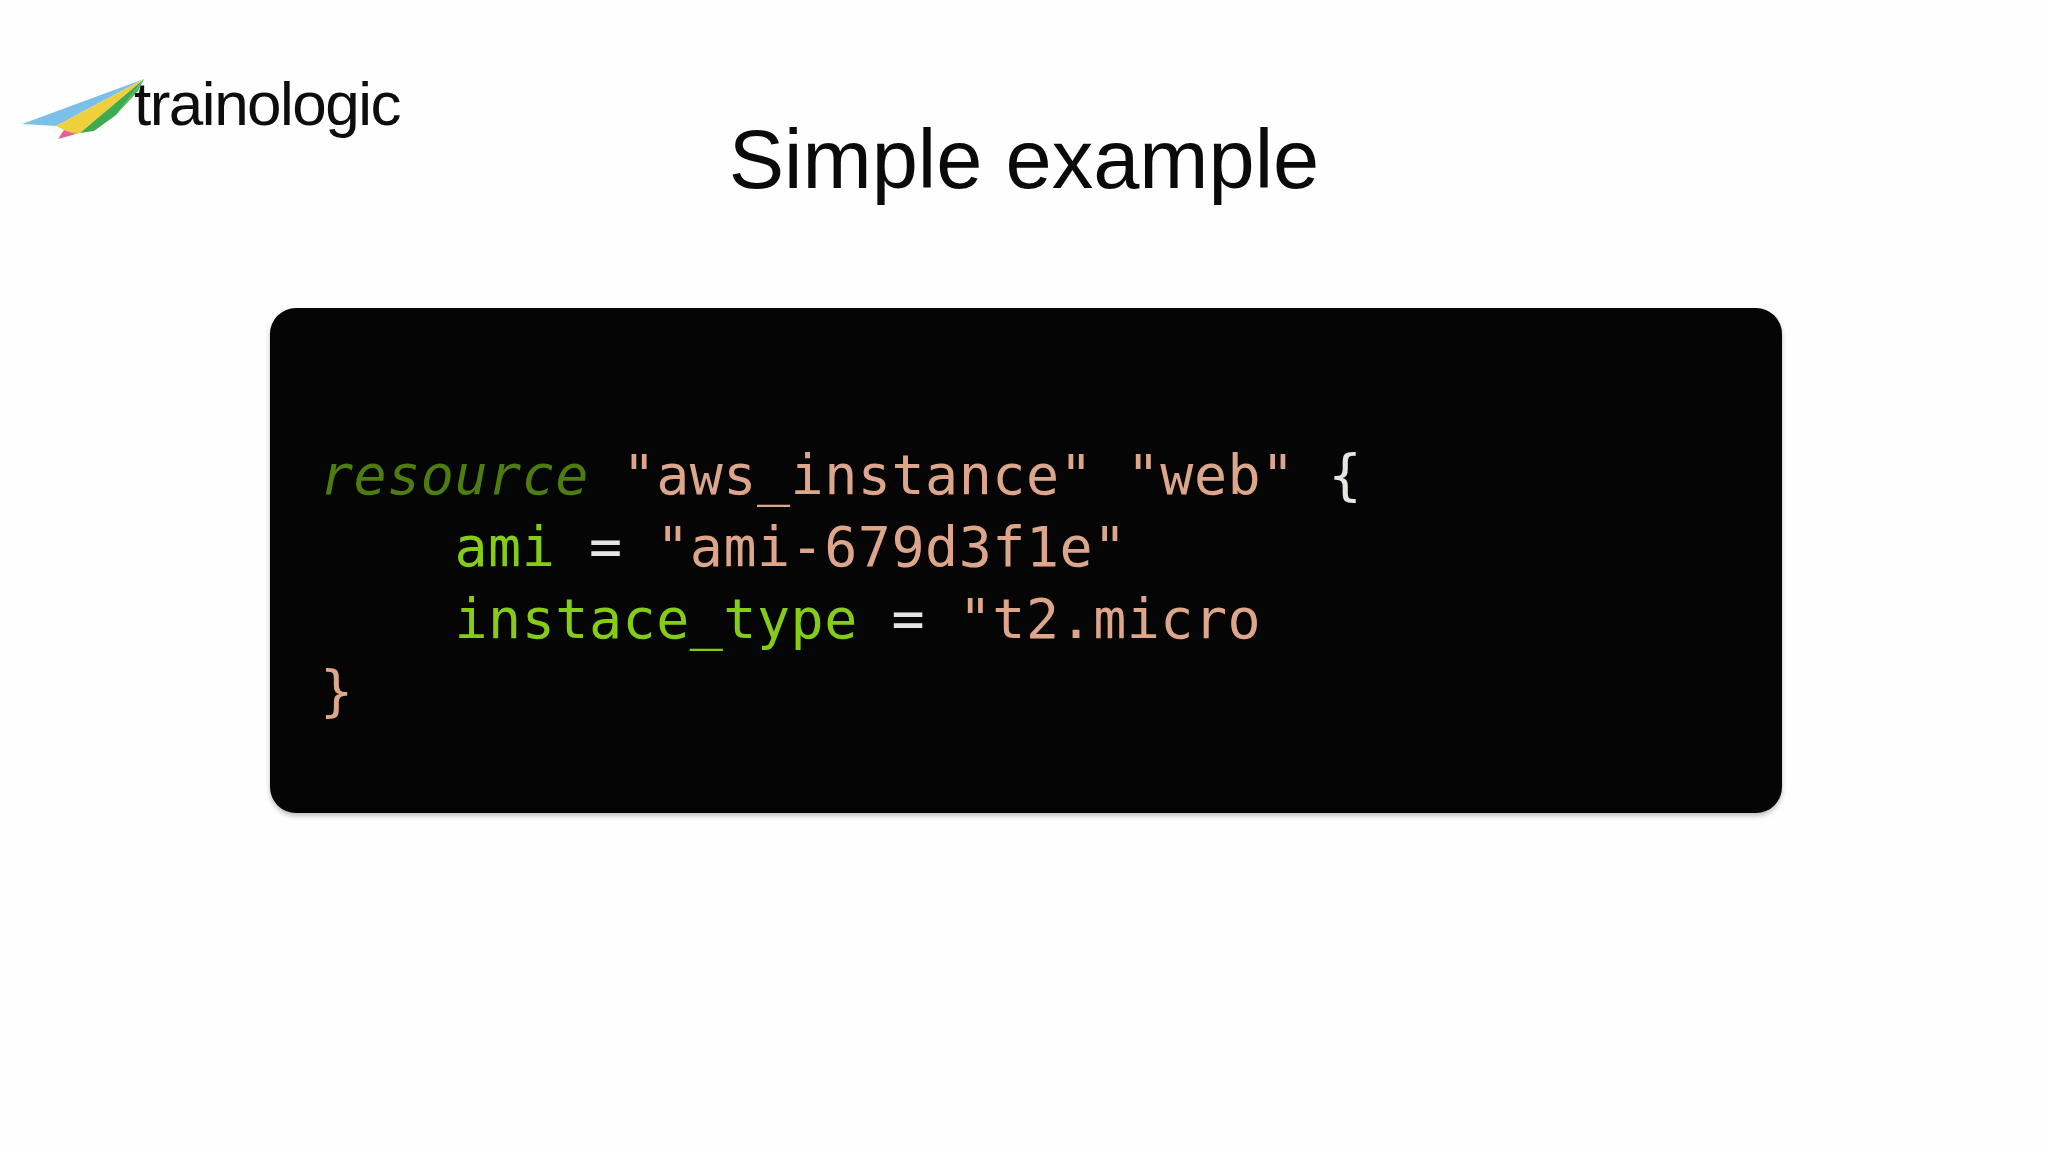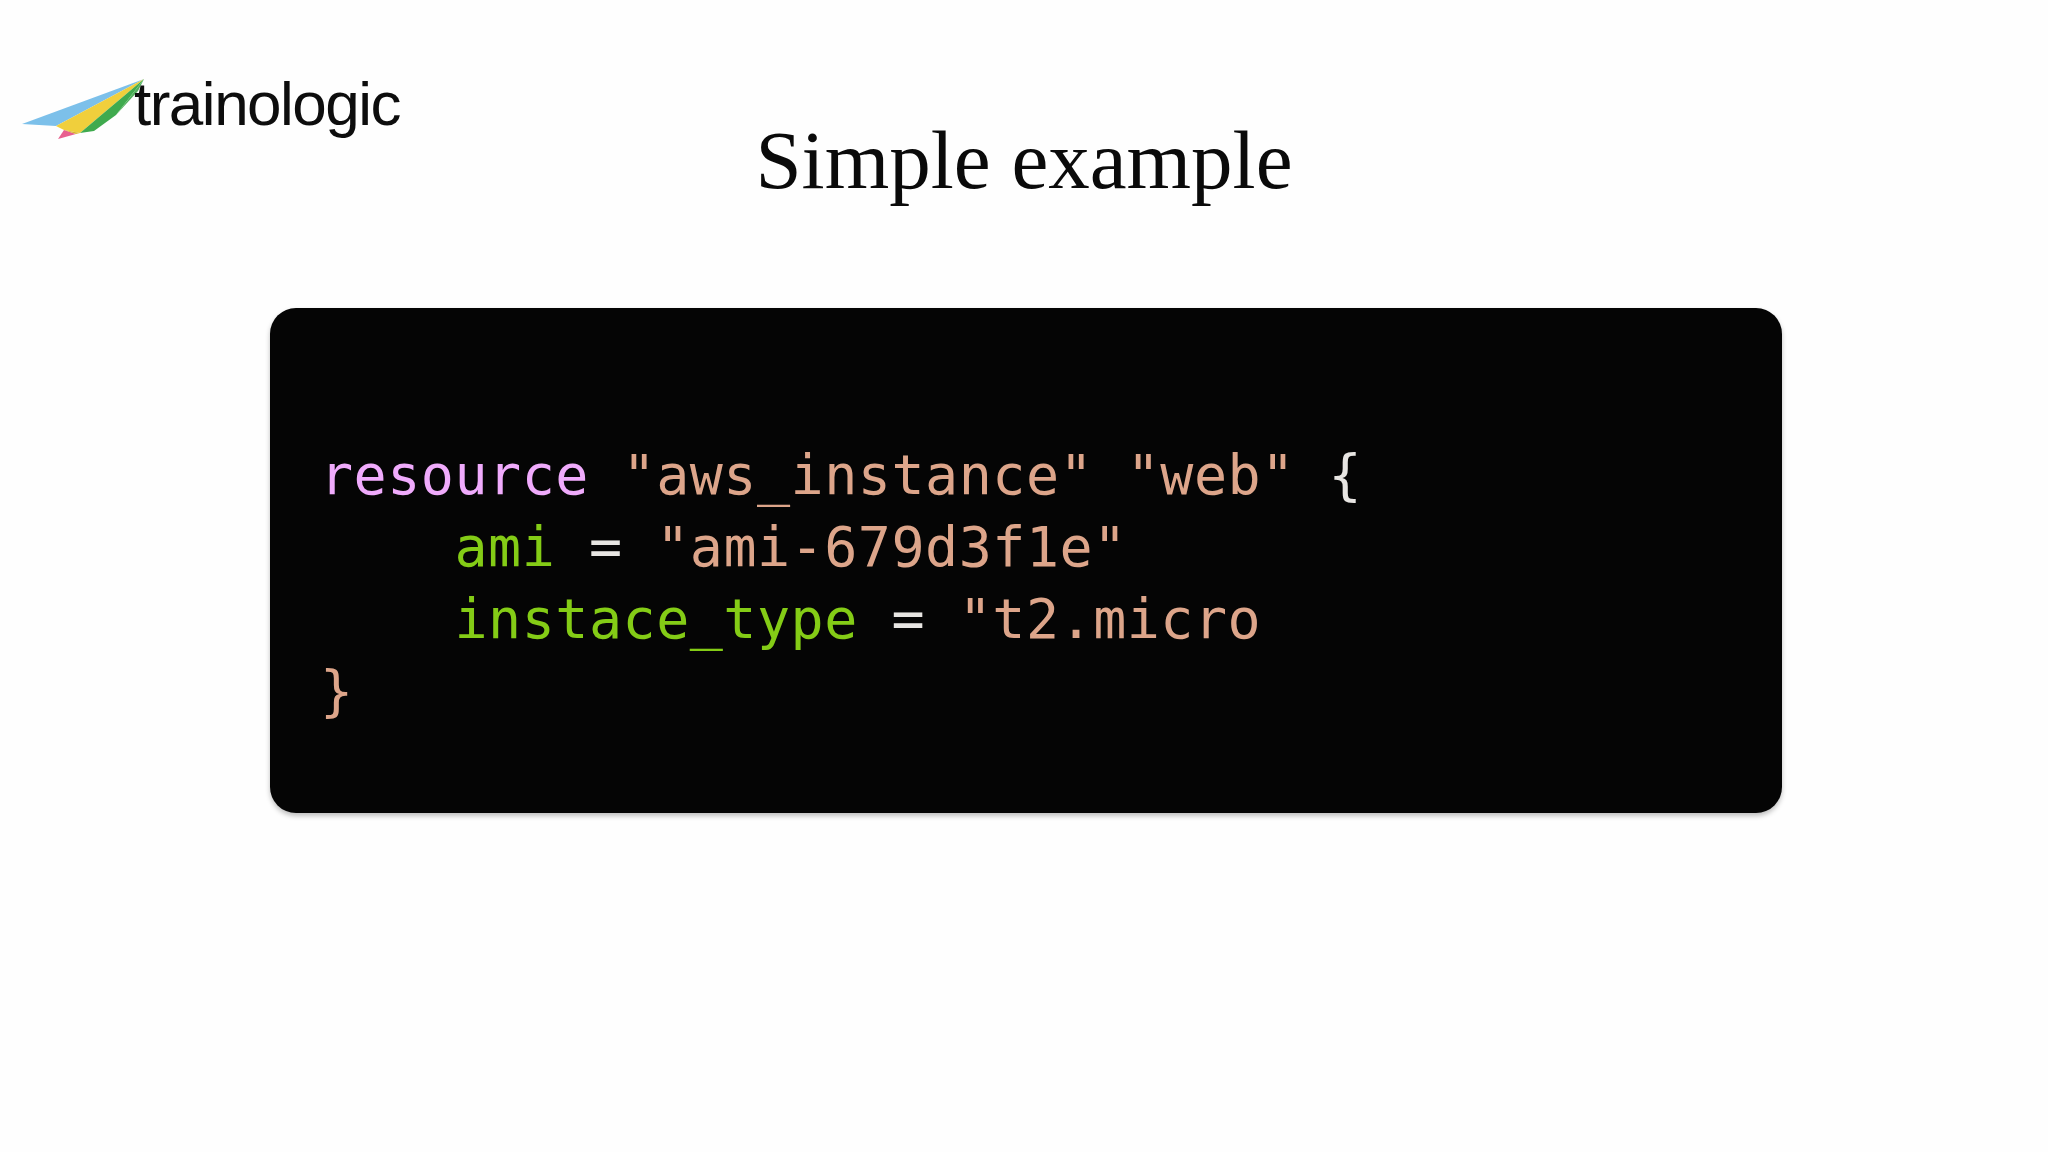--- a/index.html
+++ b/index.html
@@ -59,7 +59,7 @@
     top: 112px;
     width: 2048px;
     text-align: center;
-    font-family: Liberation Serif, serif;
+    font-family: Liberation Sans, sans-serif;
     font-size: 83px;
     line-height: 96px;
     font-weight: 400;

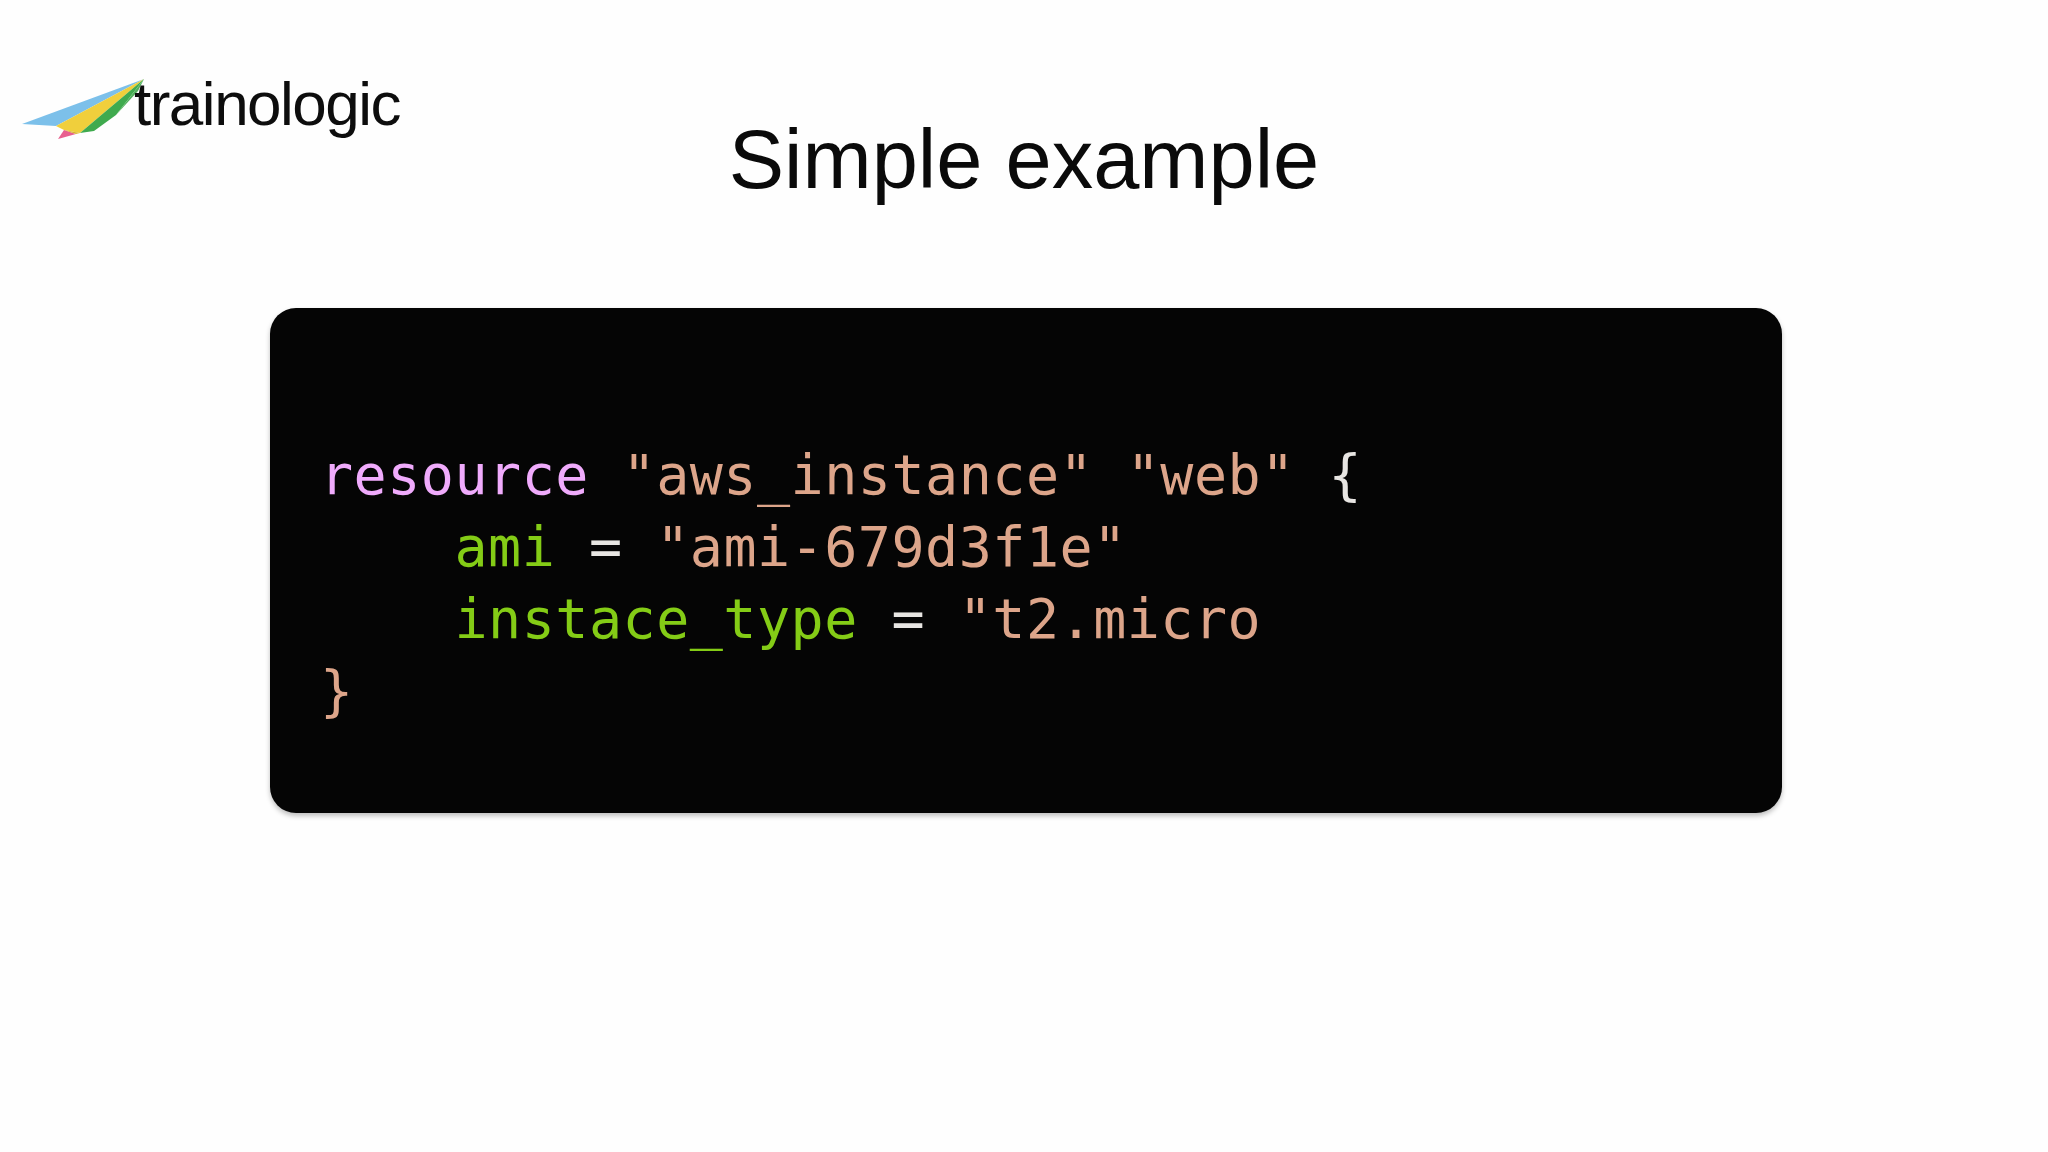--- a/index.html
+++ b/index.html
@@ -88,7 +88,7 @@
     white-space: pre;
     letter-spacing: 0.5px;
   }
-  .tok-kw      { color: #f0abfc; }
+  .tok-kw      { color: #4d7c0f; font-style: italic; }
   .tok-str     { color: #dda58a; }
   .tok-attr    { color: #84cc16; }
   .tok-punct   { color: #e8e6e3; }

